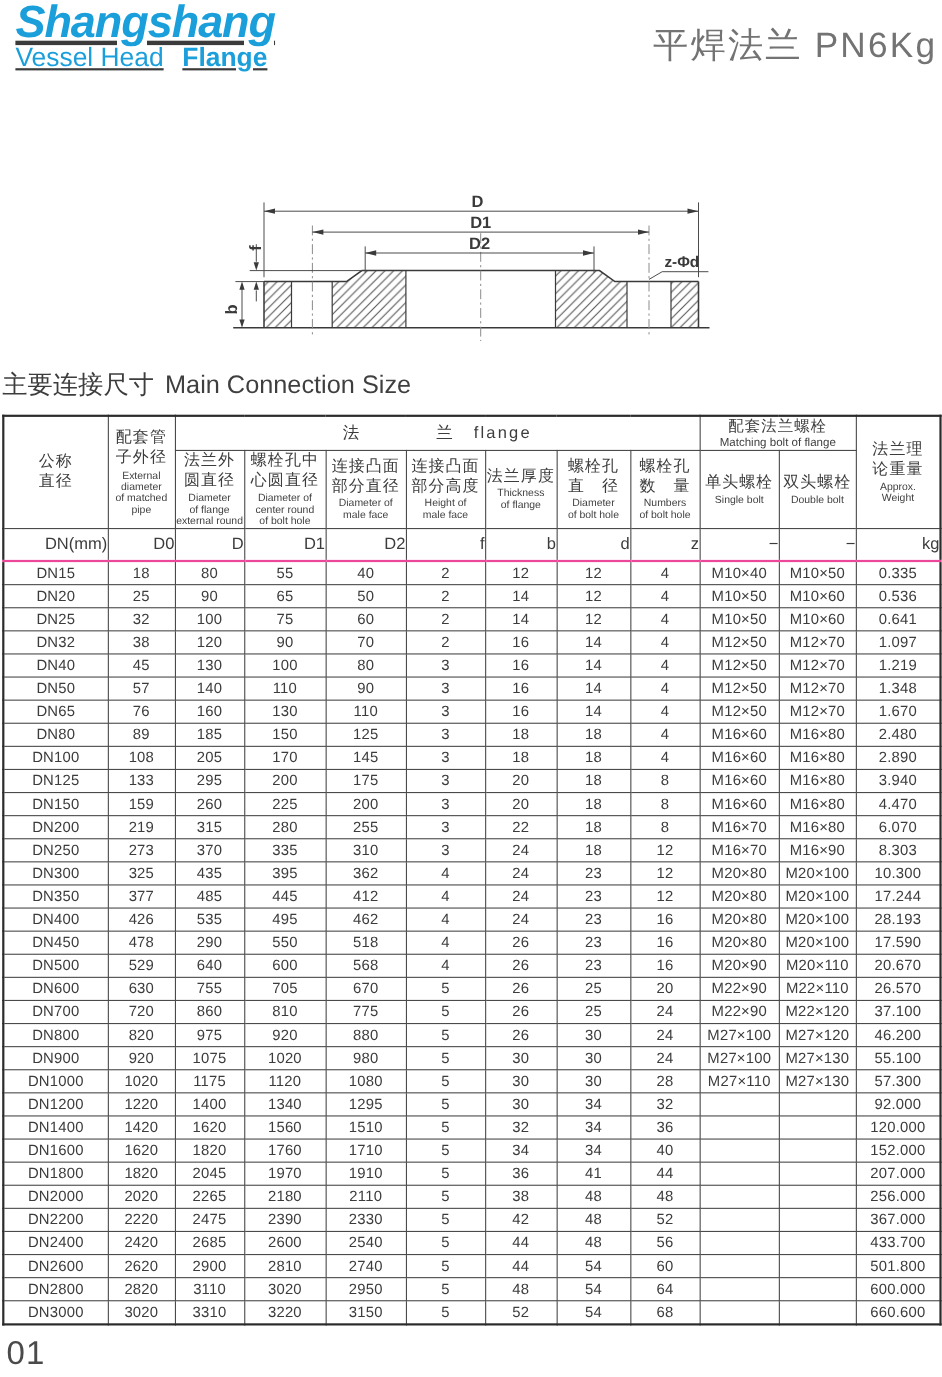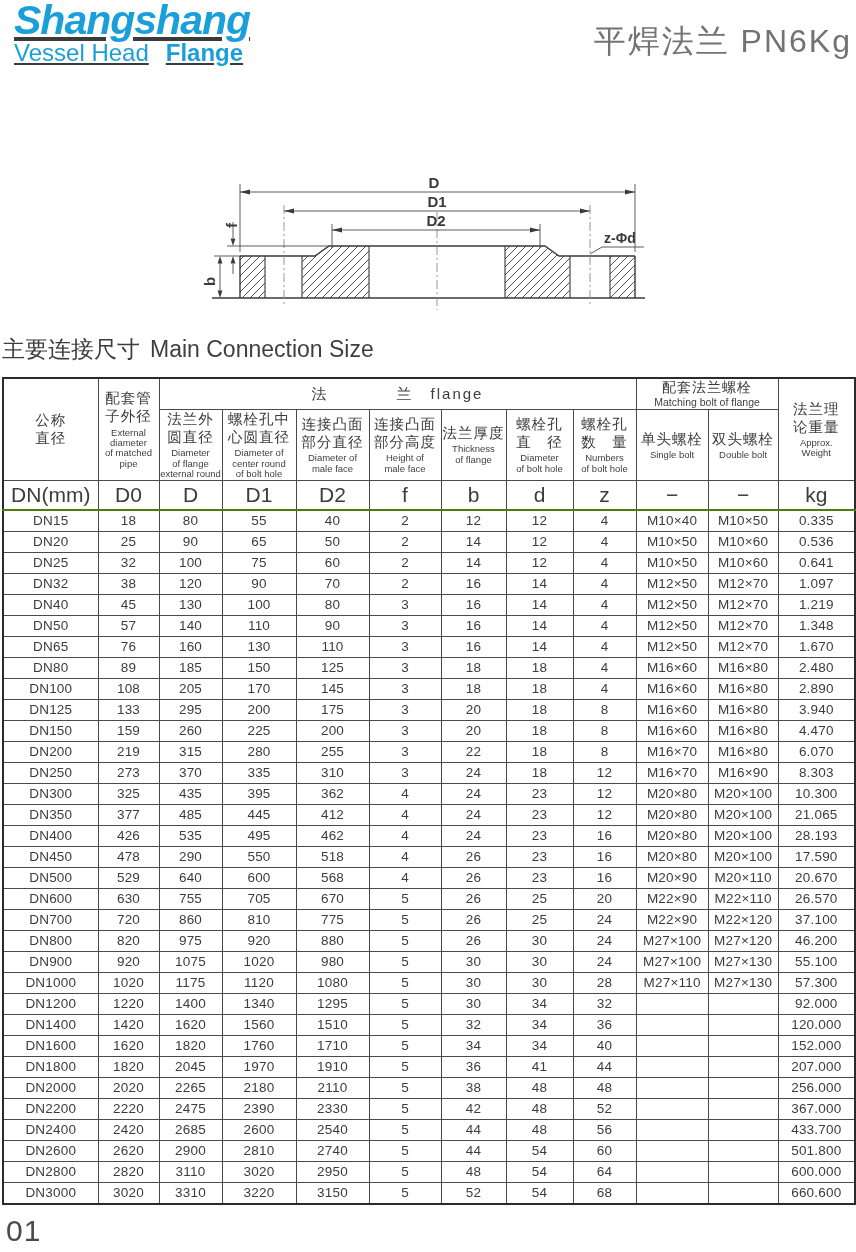--- a/index.html
+++ b/index.html
@@ -37,7 +37,7 @@
   }
   tr.group-row th{height:30px;}
   tr.sub-row th{height:66px;margin-left:36px;}
-  tr.symbol-row th{height:28px;font-size:21px;border-bottom:2px solid #4d7c0f;}
+  tr.symbol-row th{height:28px;font-size:15px;border-bottom:2px solid #ec4899;text-align:right;}
   .cn{display:block;white-space:pre-line;font-size:14.5px;letter-spacing:1px;line-height:1.25;}
   .en{display:block;white-space:pre-line;font-size:9.5px;letter-spacing:0;line-height:1.1;margin-top:2px;color:#3f3f3f;}
   .group-cell .cn{display:inline-block;}

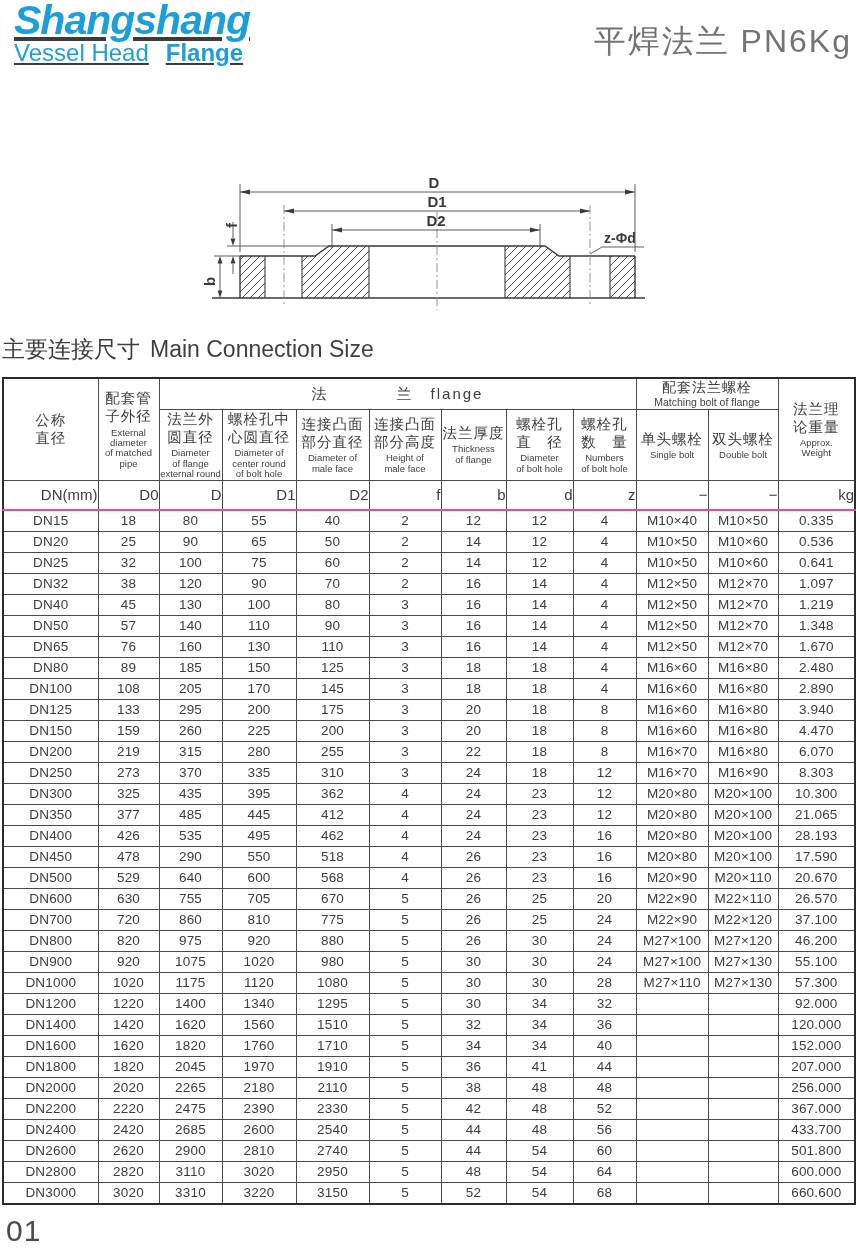--- a/index.html
+++ b/index.html
@@ -461,7 +461,7 @@
           <td>12</td>
           <td>M20×80</td>
           <td>M20×100</td>
-          <td>21.065</td>
+          <td>17.244</td>
         </tr>
         <tr>
           <td>DN400</td>

